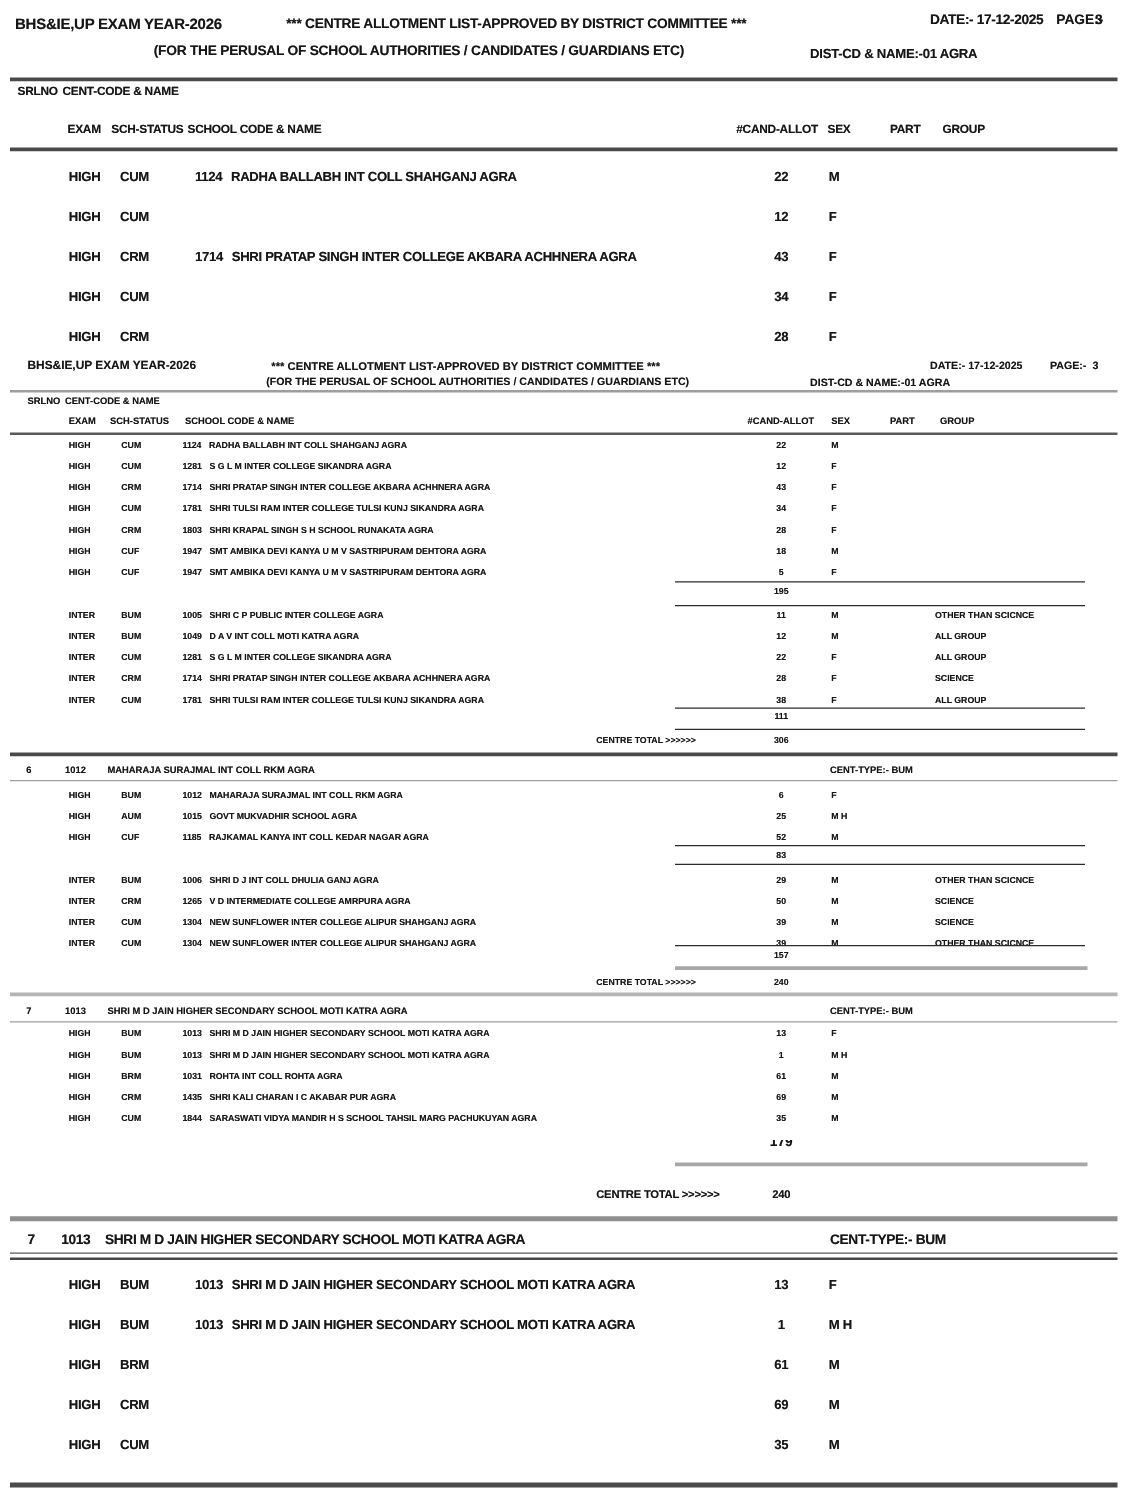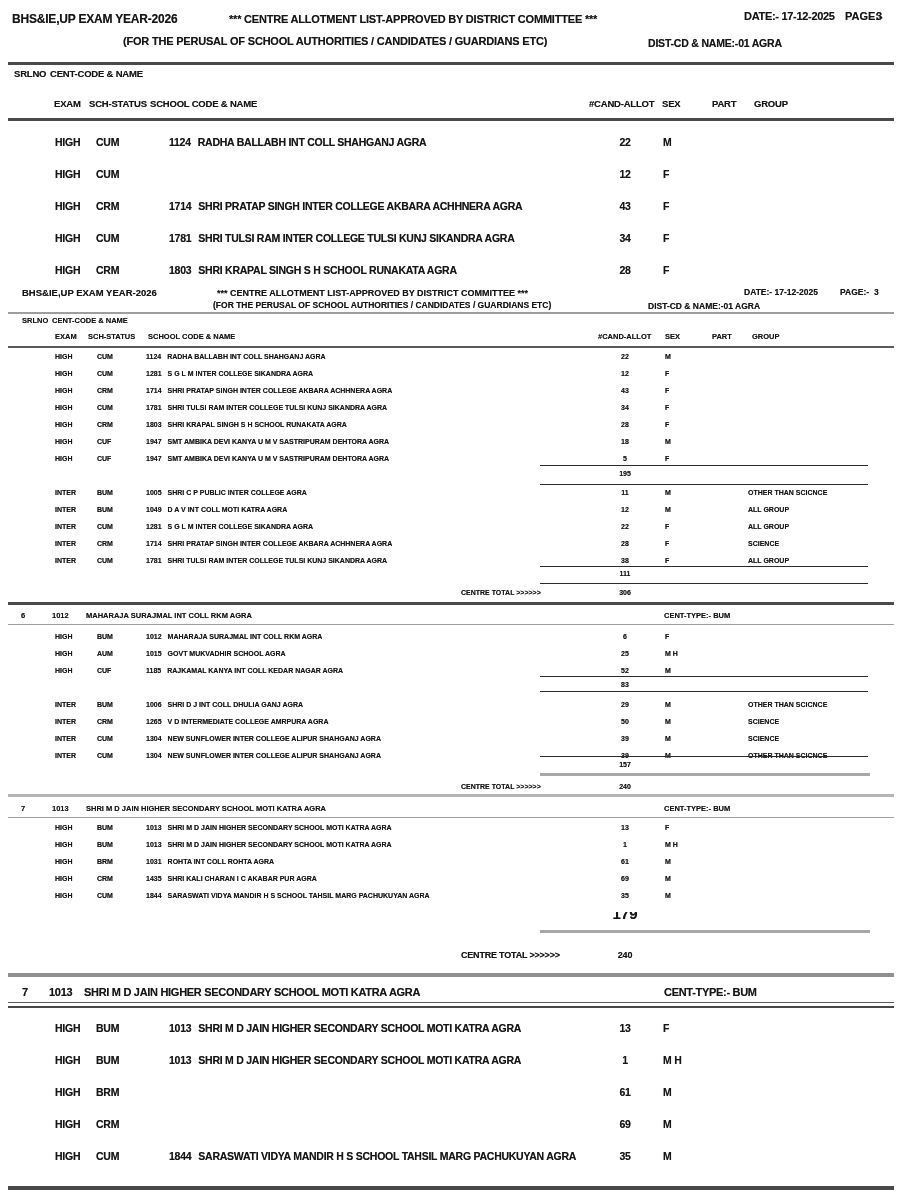--- a/index.html
+++ b/index.html
@@ -43,7 +43,7 @@
   .row>span{position:absolute;top:0}
   .lg .row{height:32px;line-height:32px;font-size:10.5px;letter-spacing:-.25px}
   .sm .row{height:17px;line-height:17px;font-size:7px;letter-spacing:0}
-  .lg .x-exam{left:55px}.lg .x-st{left:96px}.lg .x-sch{left:169px}
+  .lg .x-exam{left:55px}.lg .x-st{left:96px}.lg .x-sch{left:156px}
   .lg .x-cand{left:598px;width:54px;text-align:center}.lg .x-sex{left:663px}.lg .x-grp{left:748px}
   .lg .code{margin-right:7px}
   .sm .x-exam{left:55px}.sm .x-st{left:97px}.sm .x-sch{left:146px}

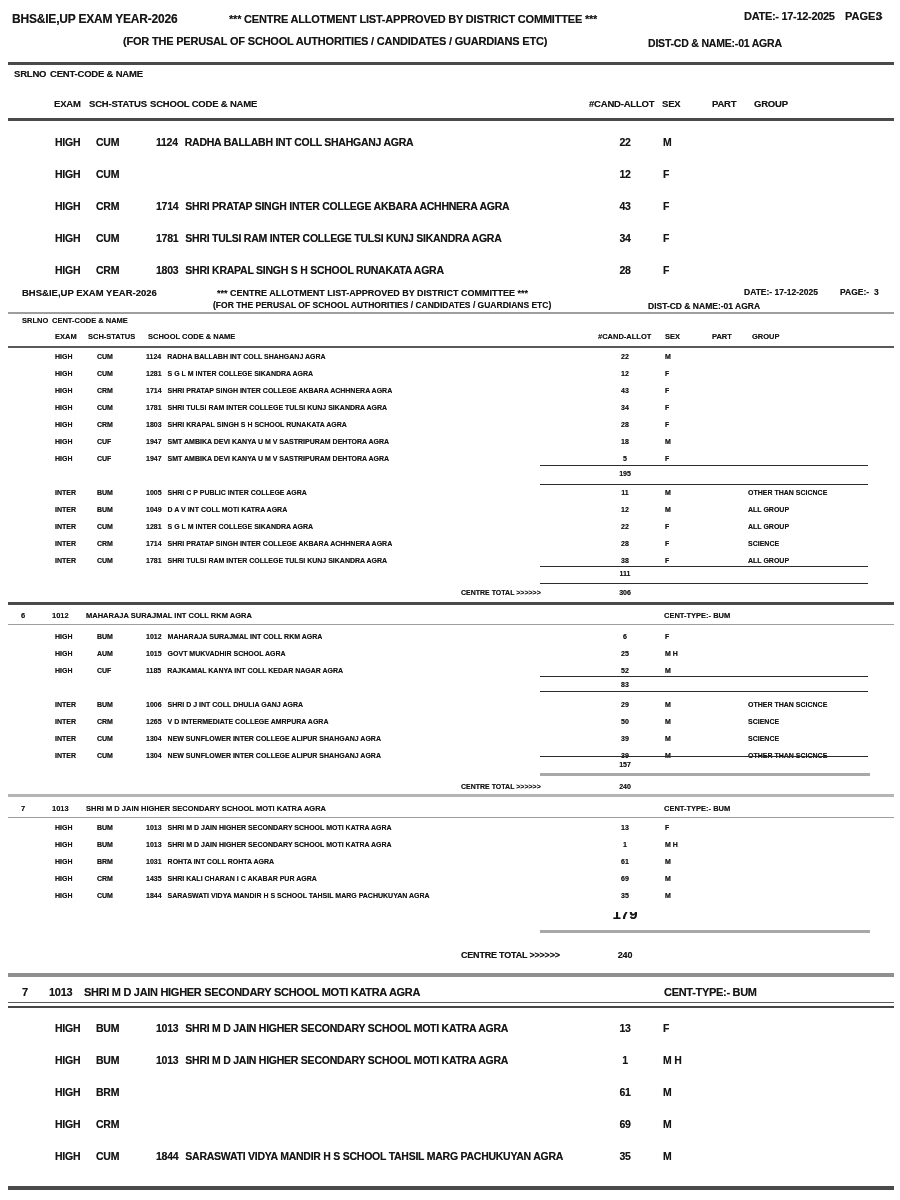--- a/index.html
+++ b/index.html
@@ -132,7 +132,6 @@
       <div class="row">
         <span class="x-exam">HIGH</span>
         <span class="x-st">CUM</span>
-        <span class="x-sch"><i class="code">1781</i><i class="nm">SHRI TULSI RAM INTER COLLEGE TULSI KUNJ SIKANDRA AGRA</i></span>
         <span class="x-cand">34</span>
         <span class="x-sex">F</span>
         <span class="x-grp"></span>

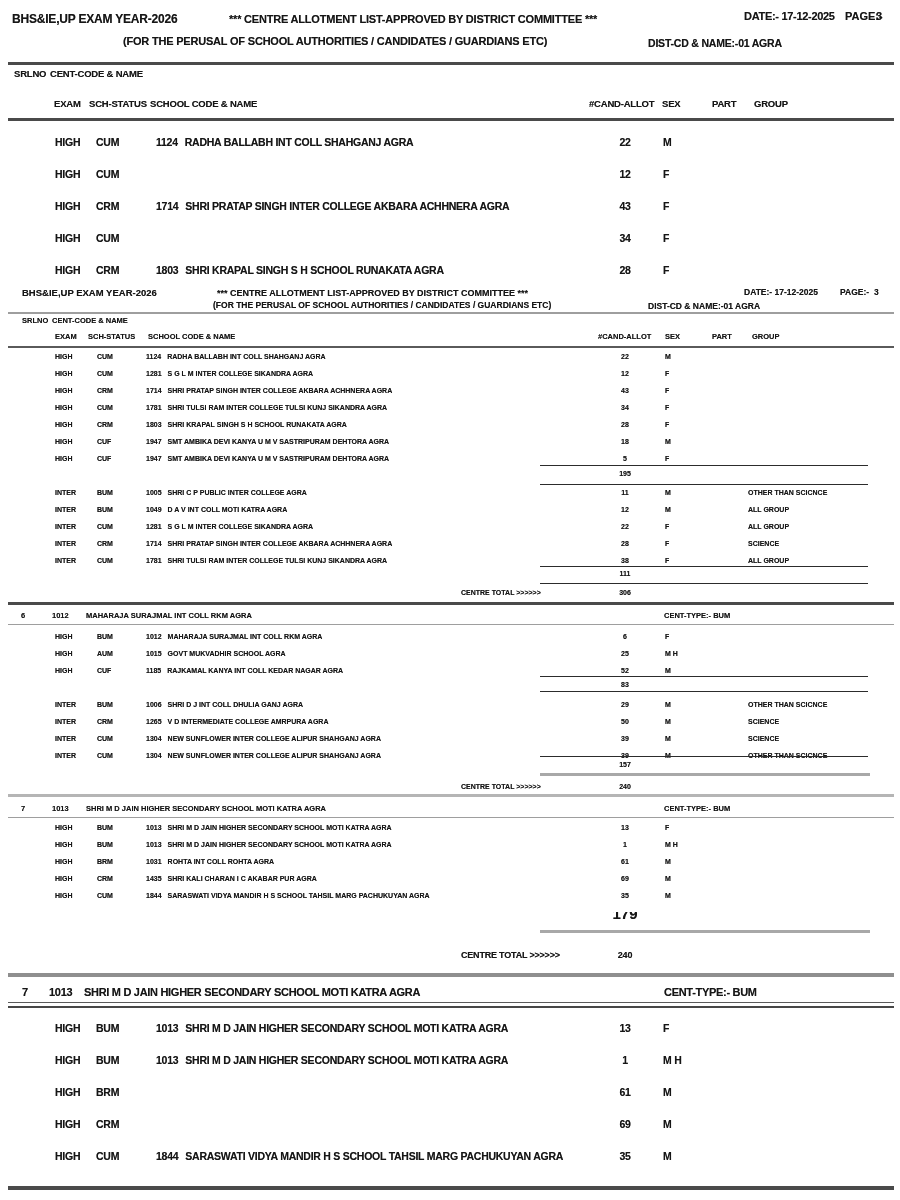--- a/index.html
+++ b/index.html
@@ -140,7 +140,6 @@
       <div class="row">
         <span class="x-exam">HIGH</span>
         <span class="x-st">CRM</span>
-        <span class="x-sch"><i class="code">1803</i><i class="nm">SHRI KRAPAL SINGH S H SCHOOL RUNAKATA AGRA</i></span>
         <span class="x-cand">28</span>
         <span class="x-sex">F</span>
         <span class="x-grp"></span>

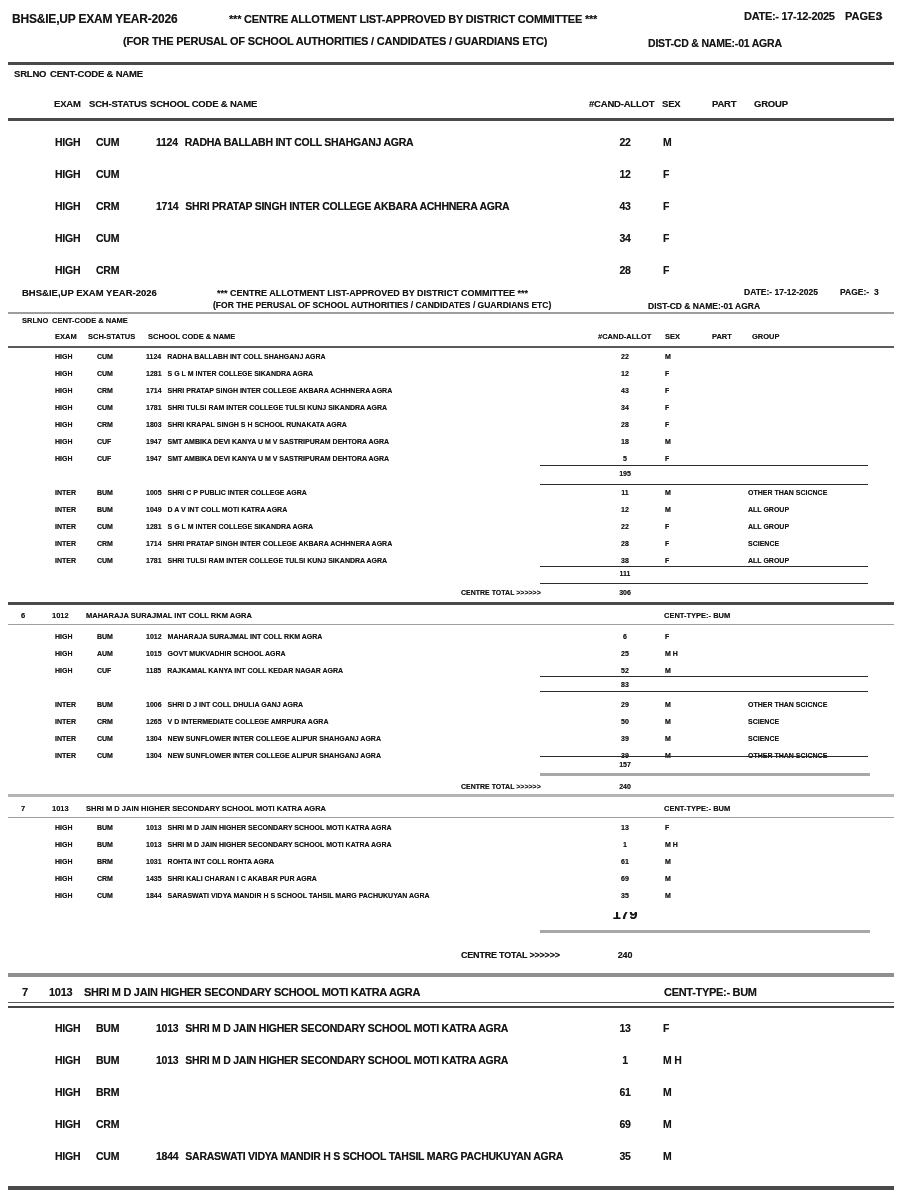--- a/index.html
+++ b/index.html
@@ -70,7 +70,7 @@
   .rln-g{position:absolute;left:540px;width:330px;background:#a8a8a8}
   .dbl{position:absolute;left:8px;width:886px;height:3px;border-top:1.6px solid #5a5a5a;border-bottom:2.4px solid #474747}
   .clip{position:absolute;left:600px;width:50px;height:8px;overflow:hidden;text-align:center}
-  .clip i{display:block;font-size:15px;margin-top:-4px;line-height:12px}
+  .clip i{display:block;font-size:11px;margin-top:-4px;line-height:12px}
 </style>
 </head>
 <body>

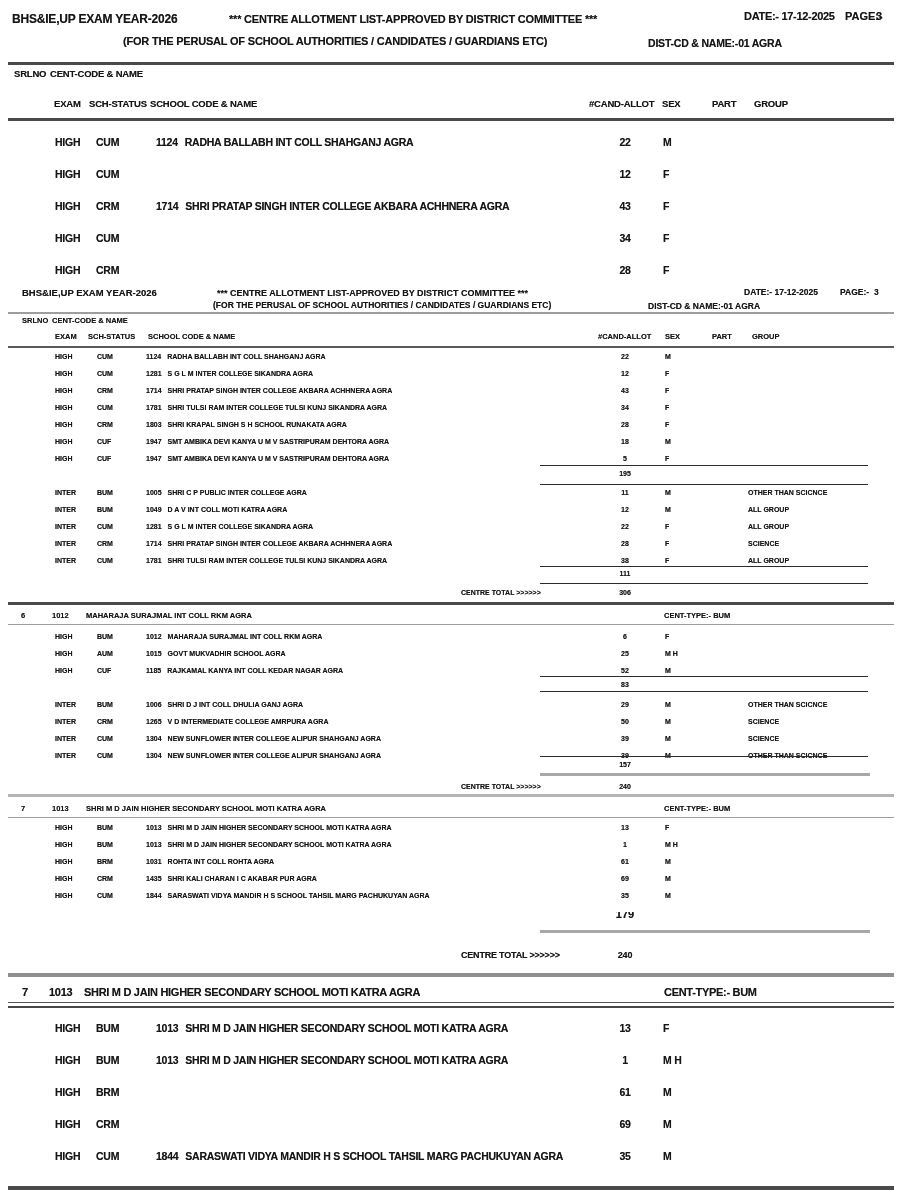--- a/index.html
+++ b/index.html
@@ -60,7 +60,7 @@
   .subrow{position:absolute;left:0;width:900px;height:13px;line-height:13px;font-size:7px}
   .subrow .x-cand{position:absolute;left:600px;width:50px;text-align:center}
   .ctrow{position:absolute;left:0;width:900px;height:14px;line-height:14px;font-size:7px}
-  .ctrow .ct-label{position:absolute;left:461px}
+  .ctrow .ct-label{position:absolute;left:477px}
   .ctrow .x-cand{position:absolute;left:600px;width:50px;text-align:center}
   .md{font-size:9px !important;letter-spacing:-.2px}
   

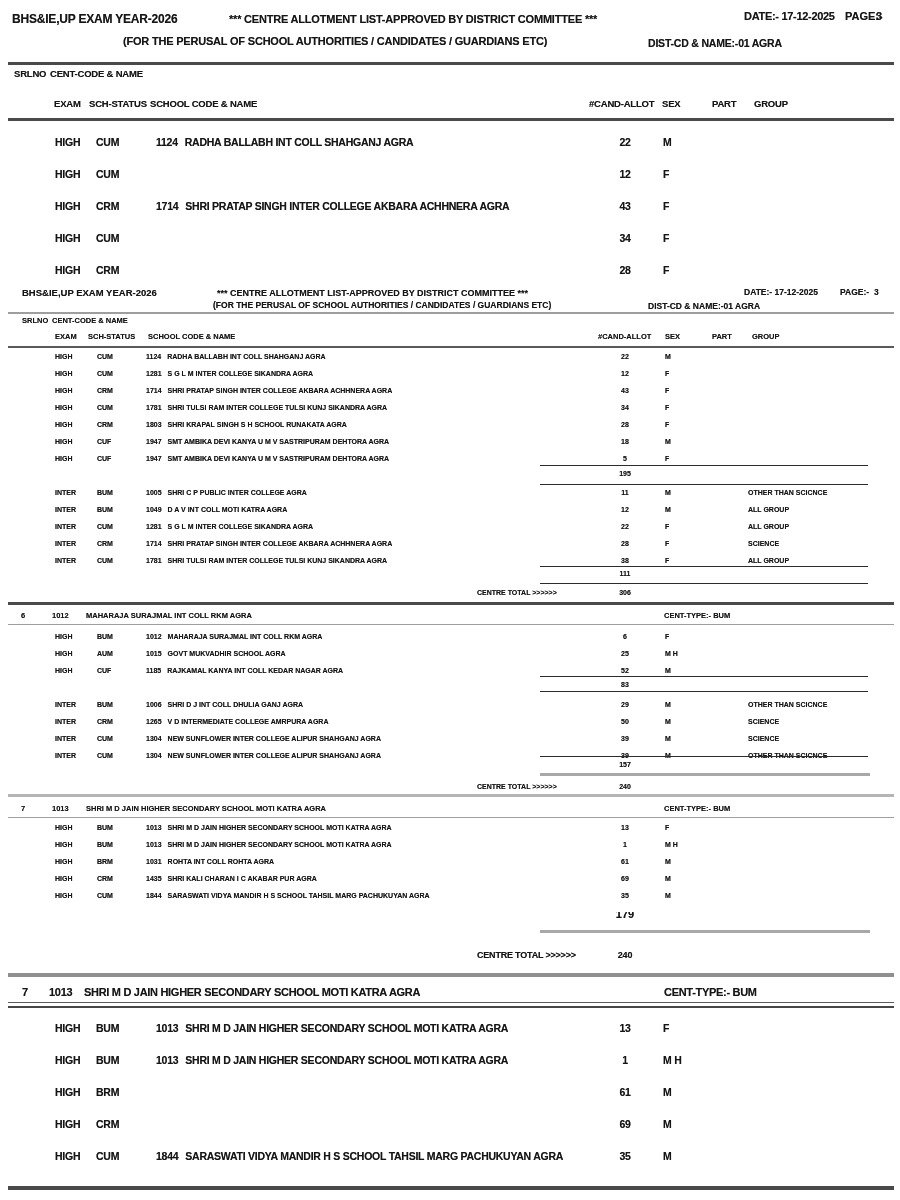--- a/index.html
+++ b/index.html
@@ -502,7 +502,6 @@
       <div class="row">
         <span class="x-exam">HIGH</span>
         <span class="x-st">CUM</span>
-        <span class="x-sch"><i class="code">1844</i><i class="nm">SARASWATI VIDYA MANDIR H S SCHOOL TAHSIL MARG PACHUKUYAN AGRA</i></span>
         <span class="x-cand">35</span>
         <span class="x-sex">M</span>
         <span class="x-grp"></span>

